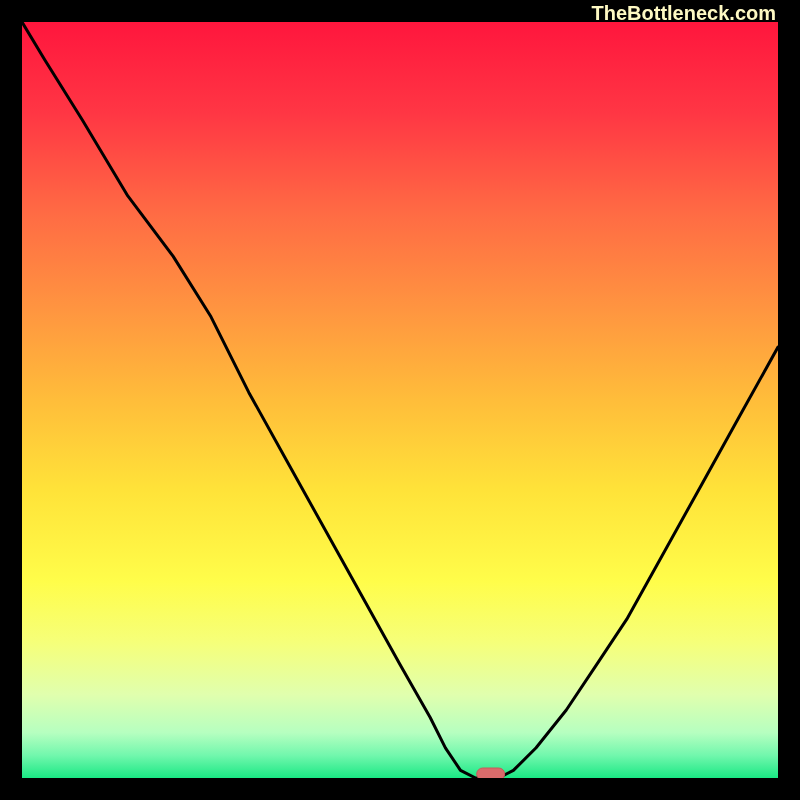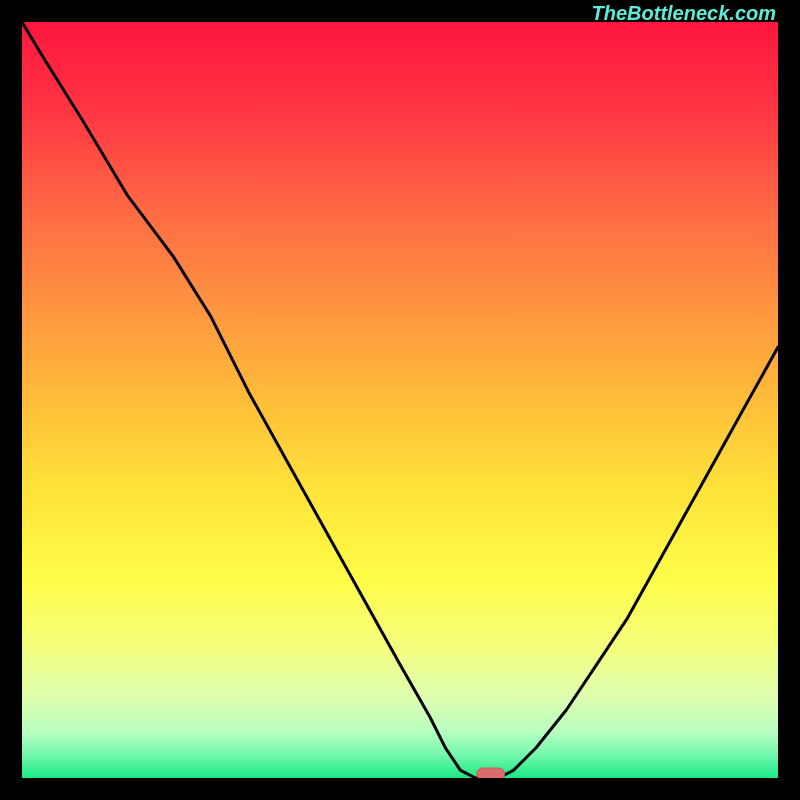--- a/index.html
+++ b/index.html
@@ -31,9 +31,8 @@
     font-family: Arial, sans-serif;
     font-size: 20px;
     font-weight: bold;
-    color: #5eead4;
+    color: #fef9c3;
     z-index: 30;
-    font-style: italic;
   }
 </style>
 </head>

